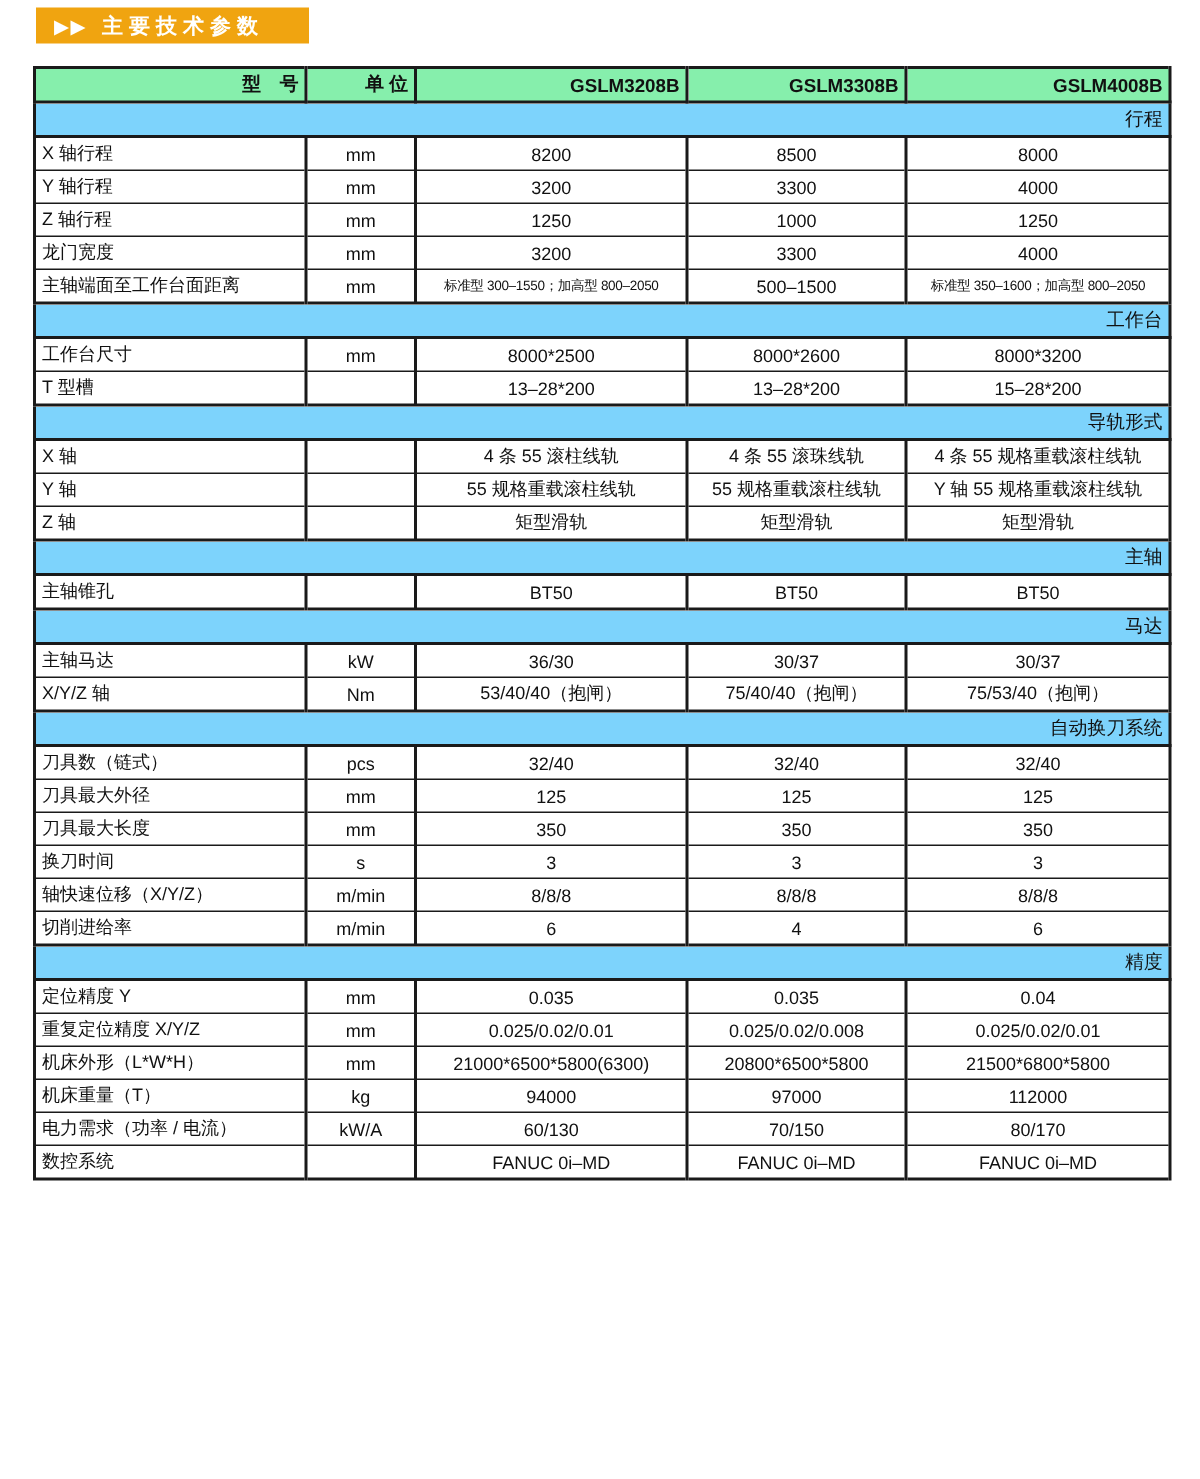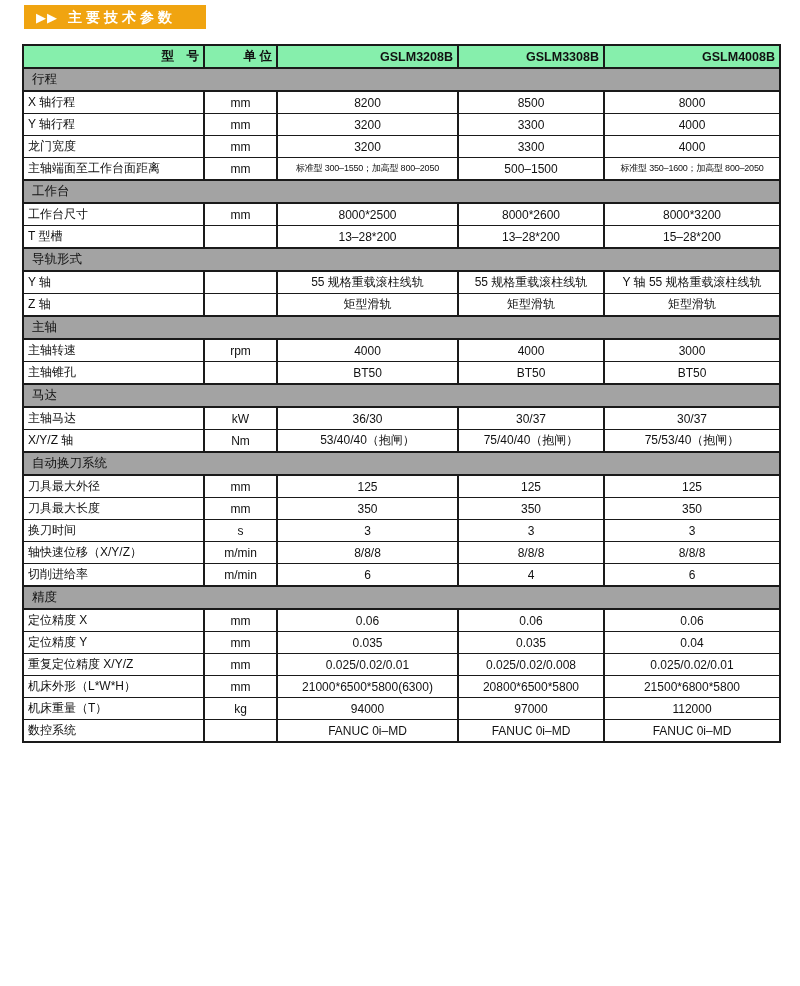--- a/index.html
+++ b/index.html
@@ -38,9 +38,9 @@
     border-bottom:2px solid #1a1a1a;text-align:right;
   }
   tr.section td{
-    background:#a3a3a3;
+    background:#7dd3fc;
     border-top:2px solid #1a1a1a;border-bottom:2px solid #1a1a1a;
-    text-align:left;padding-left:8px;font-size:12.5px;
+    text-align:right;padding-left:8px;font-size:12.5px;
   }
   td.label{text-align:left;padding-left:8px;}
   td.val{text-align:center;}

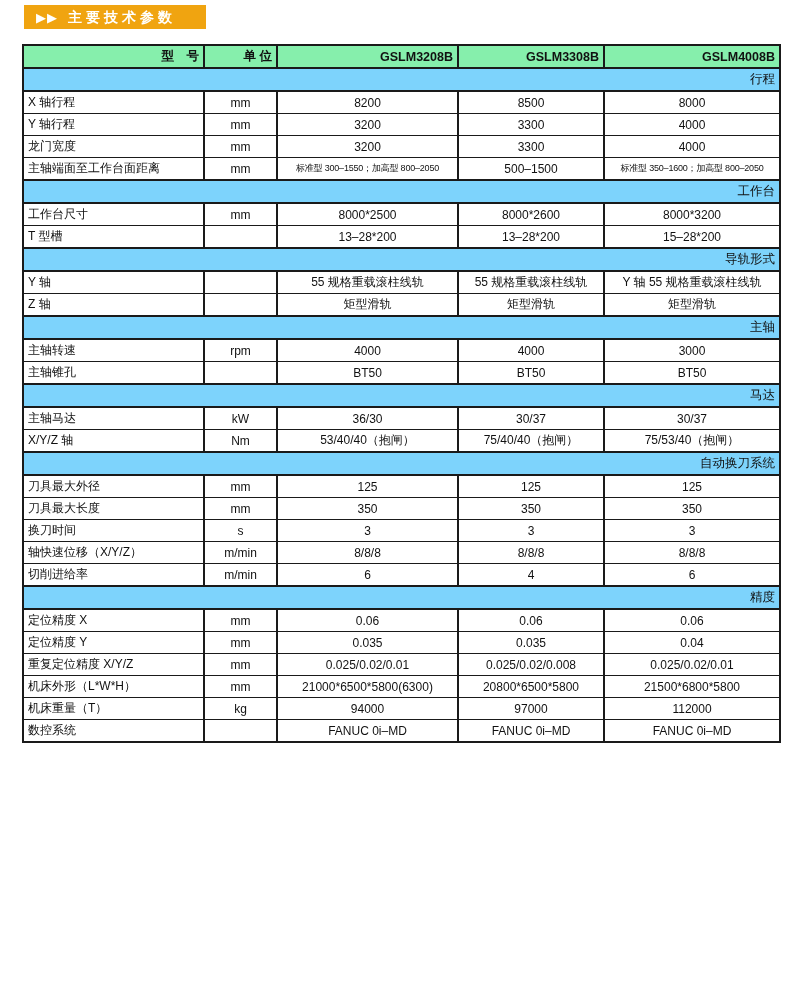--- a/index.html
+++ b/index.html
@@ -90,6 +90,13 @@
         <td class="val">4000</td>
       </tr>
       <tr>
+        <td class="label">Z 轴行程</td>
+        <td class="val">mm</td>
+        <td class="val">1250</td>
+        <td class="val">1000</td>
+        <td class="val">1250</td>
+      </tr>
+      <tr>
         <td class="label">龙门宽度</td>
         <td class="val">mm</td>
         <td class="val">3200</td>

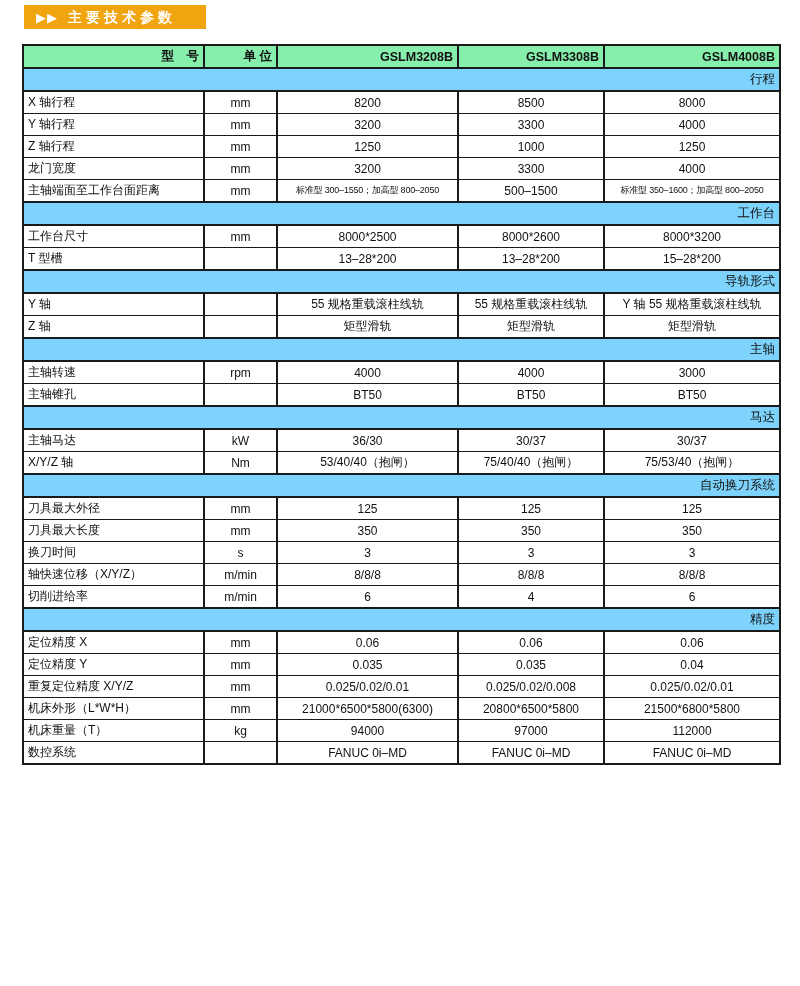--- a/index.html
+++ b/index.html
@@ -131,6 +131,13 @@
         <td colspan="5">导轨形式</td>
       </tr>
       <tr>
+        <td class="label">X 轴</td>
+        <td class="val"></td>
+        <td class="val">4 条 55 滚柱线轨</td>
+        <td class="val">4 条 55 滚珠线轨</td>
+        <td class="val">4 条 55 规格重载滚柱线轨</td>
+      </tr>
+      <tr>
         <td class="label">Y 轴</td>
         <td class="val"></td>
         <td class="val">55 规格重载滚柱线轨</td>

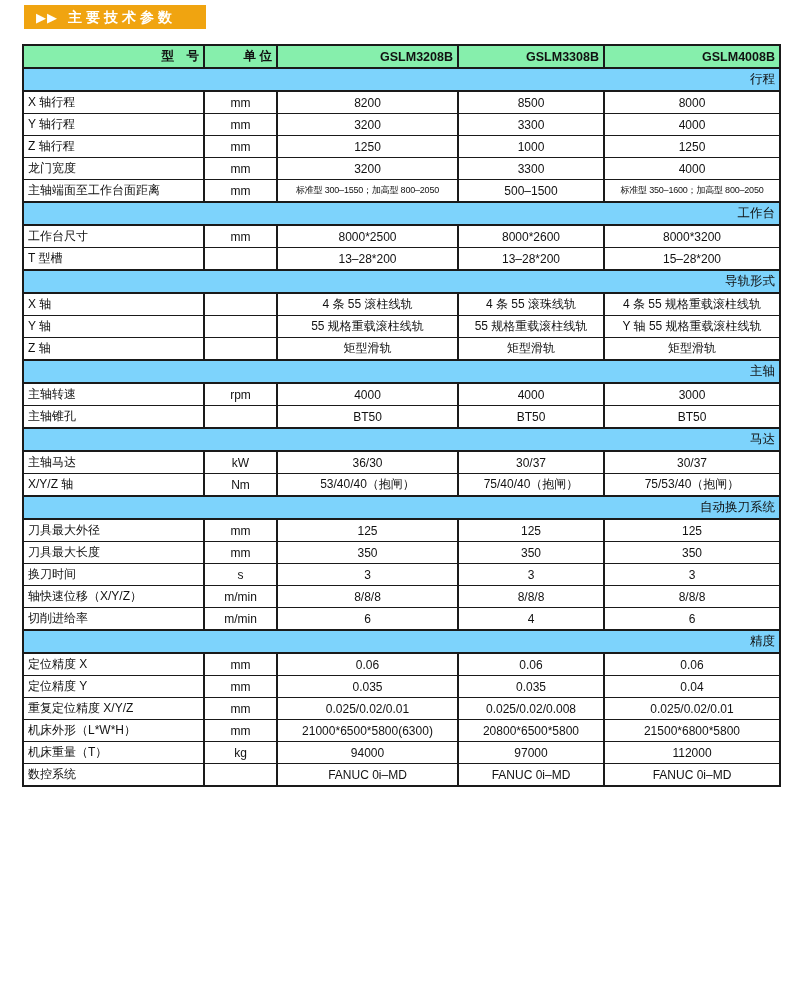--- a/index.html
+++ b/index.html
@@ -155,13 +155,6 @@
         <td colspan="5">主轴</td>
       </tr>
       <tr>
-        <td class="label">主轴转速</td>
-        <td class="val">rpm</td>
-        <td class="val">4000</td>
-        <td class="val">4000</td>
-        <td class="val">3000</td>
-      </tr>
-      <tr>
         <td class="label">主轴锥孔</td>
         <td class="val"></td>
         <td class="val">BT50</td>

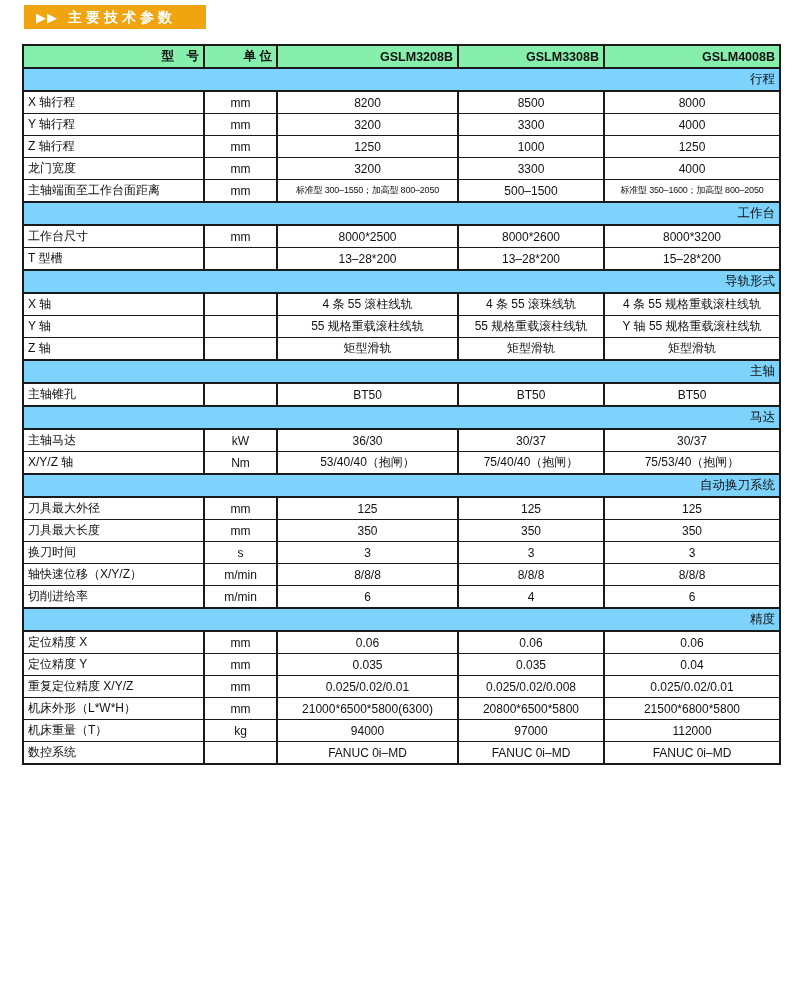--- a/index.html
+++ b/index.html
@@ -182,6 +182,13 @@
         <td colspan="5">自动换刀系统</td>
       </tr>
       <tr>
+        <td class="label">刀具数（链式）</td>
+        <td class="val">pcs</td>
+        <td class="val">32/40</td>
+        <td class="val">32/40</td>
+        <td class="val">32/40</td>
+      </tr>
+      <tr>
         <td class="label">刀具最大外径</td>
         <td class="val">mm</td>
         <td class="val">125</td>

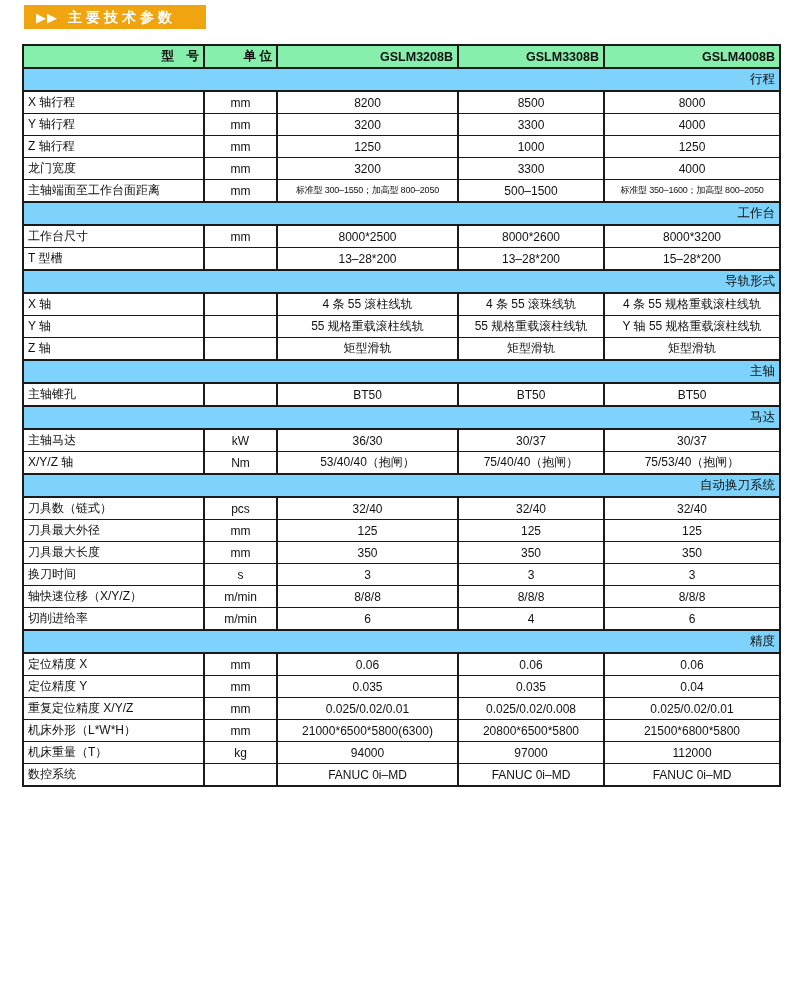--- a/index.html
+++ b/index.html
@@ -227,13 +227,6 @@
         <td colspan="5">精度</td>
       </tr>
       <tr>
-        <td class="label">定位精度 X</td>
-        <td class="val">mm</td>
-        <td class="val">0.06</td>
-        <td class="val">0.06</td>
-        <td class="val">0.06</td>
-      </tr>
-      <tr>
         <td class="label">定位精度 Y</td>
         <td class="val">mm</td>
         <td class="val">0.035</td>

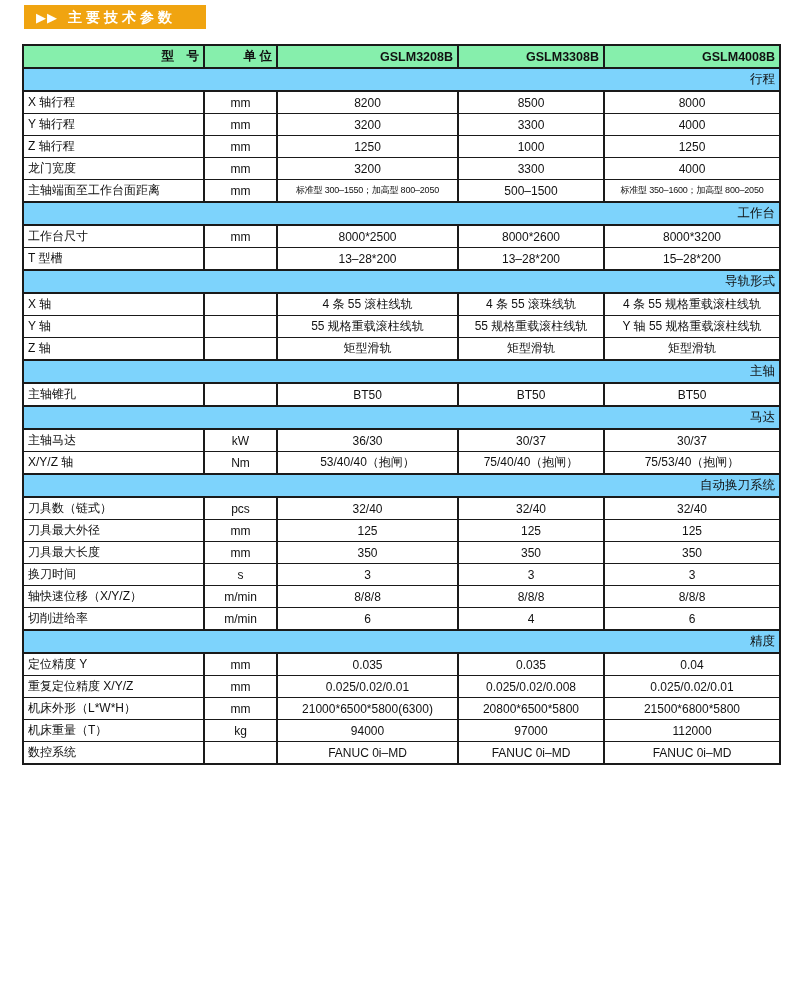--- a/index.html
+++ b/index.html
@@ -255,6 +255,13 @@
         <td class="val">112000</td>
       </tr>
       <tr>
+        <td class="label">电力需求（功率 / 电流）</td>
+        <td class="val">kW/A</td>
+        <td class="val">60/130</td>
+        <td class="val">70/150</td>
+        <td class="val">80/170</td>
+      </tr>
+      <tr>
         <td class="label">数控系统</td>
         <td class="val"></td>
         <td class="val">FANUC 0i–MD</td>

